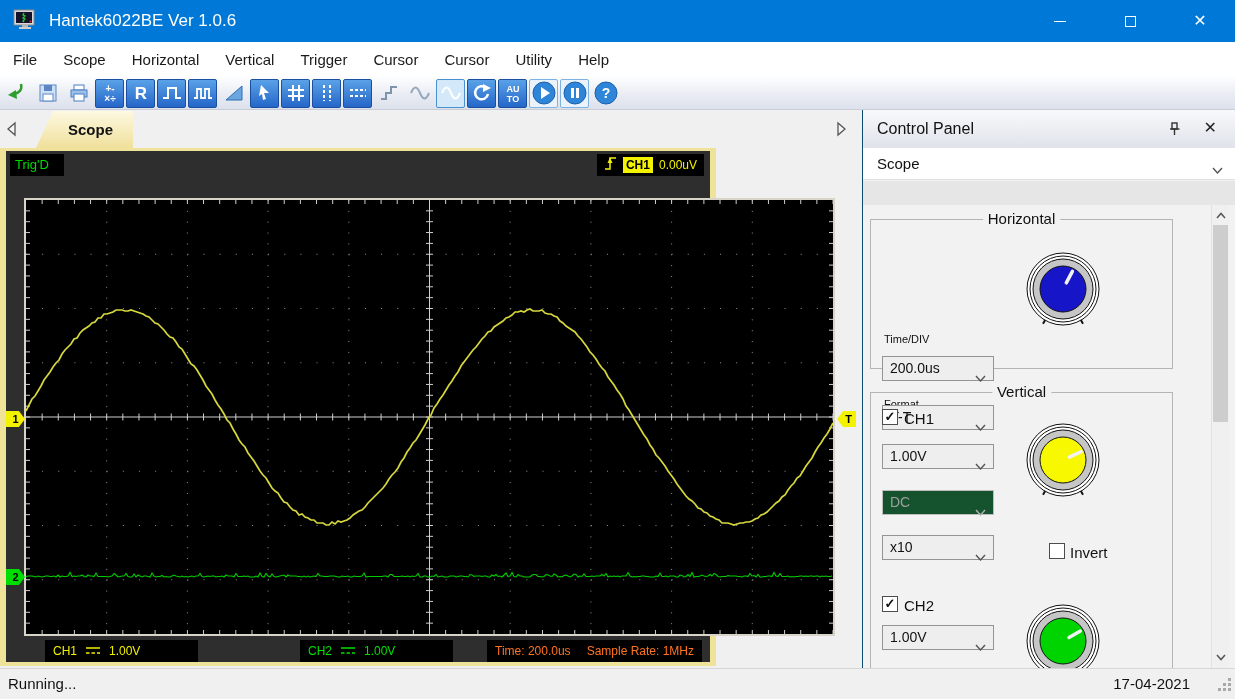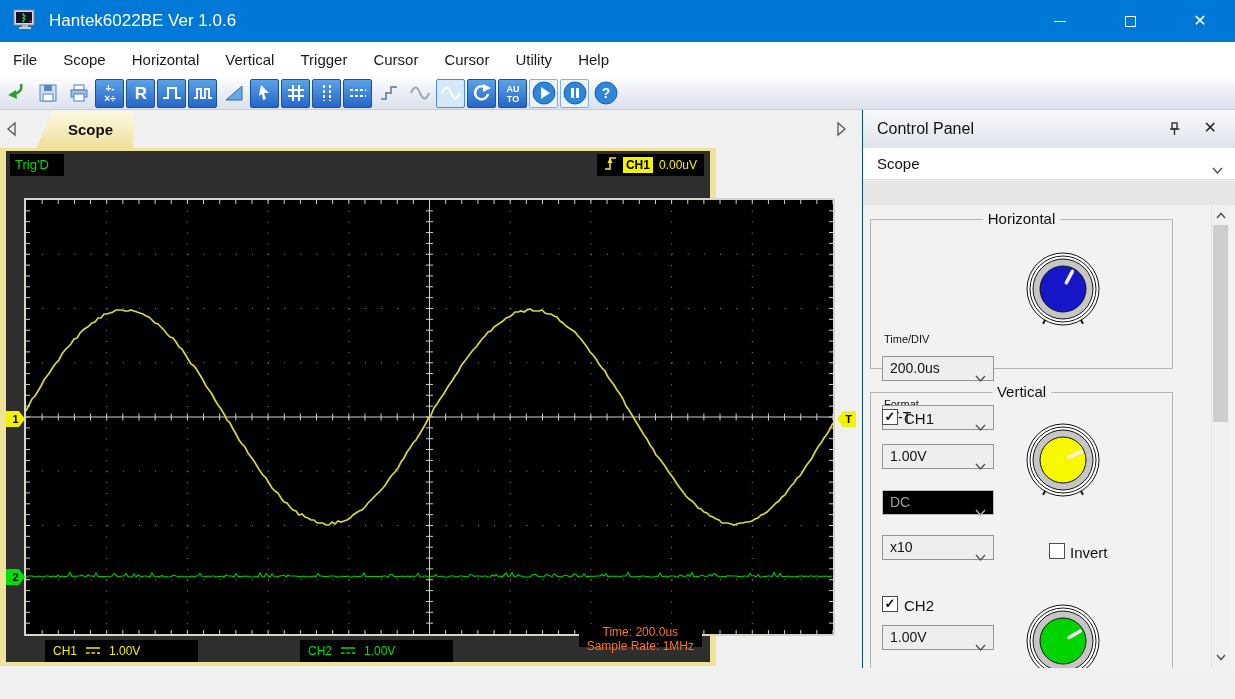--- a/index.html
+++ b/index.html
@@ -73,7 +73,7 @@
   .cp-label { position:absolute; font-size:11px; color:#111; }
   .combo { position:absolute; width:112px; height:25px; background:#eeeeee; border:1px solid #949494; font-size:14px; color:#111; line-height:23px; padding-left:7px; }
   .combo .chev { position:absolute; right:7px; top:9px; }
-  .combo.disabled { color:#9f9f9f; border-color:#bdbdbd; background:#000000; }
+  .combo.disabled { color:#9f9f9f; border-color:#bdbdbd; background:#14532d; }
   .checkbox { position:absolute; width:16px; height:16px; background:#fff; border:1px solid #4d4d4d; font-size:13px; font-weight:bold; color:#111; text-align:center; line-height:14px; }
   .cb-label { position:absolute; font-size:15px; color:#111; }
   .knob { position:absolute; width:96px; height:100px; }

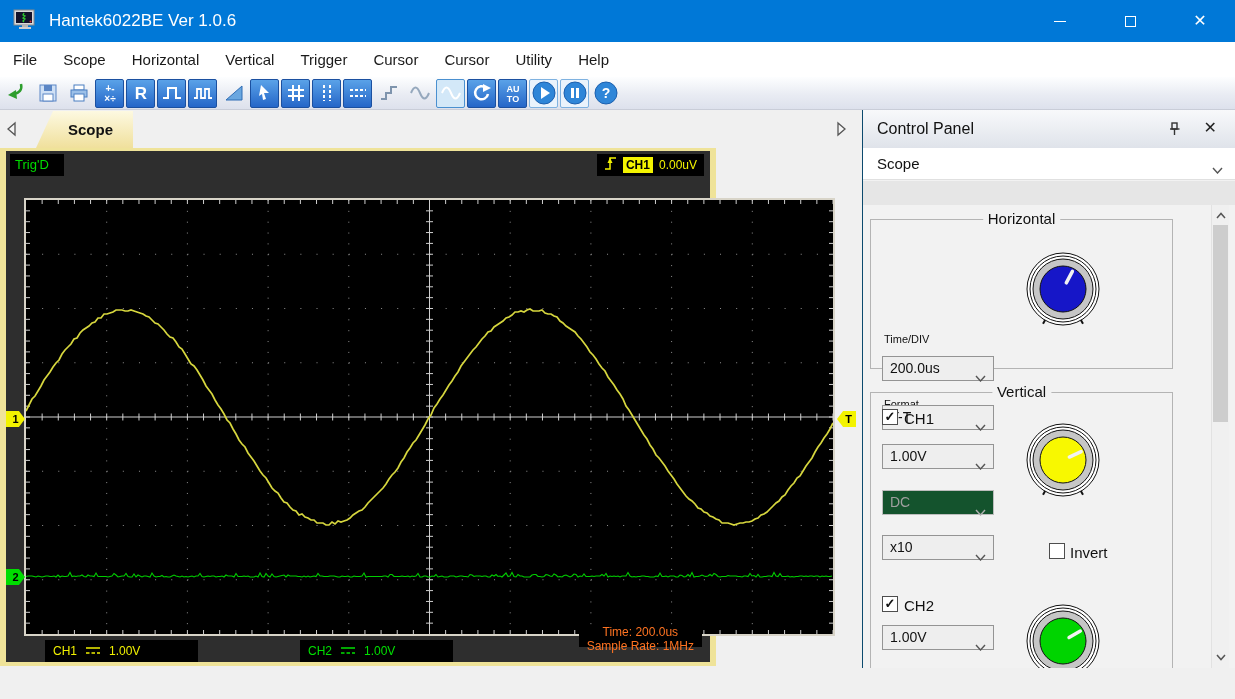--- a/index.html
+++ b/index.html
@@ -51,7 +51,7 @@
   .readout { position:absolute; height:22px; background:#000; display:flex; align-items:center; gap:8px; padding:0 8px; font-size:12px; }
   .readout.ch1 { left:39px; top:489px; width:153px; color:#f0f000; }
   .readout.ch2 { left:294px; top:489px; width:153px; color:#00e000; }
-  .readout.time { right:8px; top:474px; color:#ff7321; gap:0;flex-direction:column; }
+  .readout.time { right:8px; top:489px; color:#ff7321; gap:16px; }
 
   
   .control-panel { position:absolute; left:862px; top:110px; width:373px; height:558px; background:#f2f2f2; border-left:1px solid #0c4a6e; }

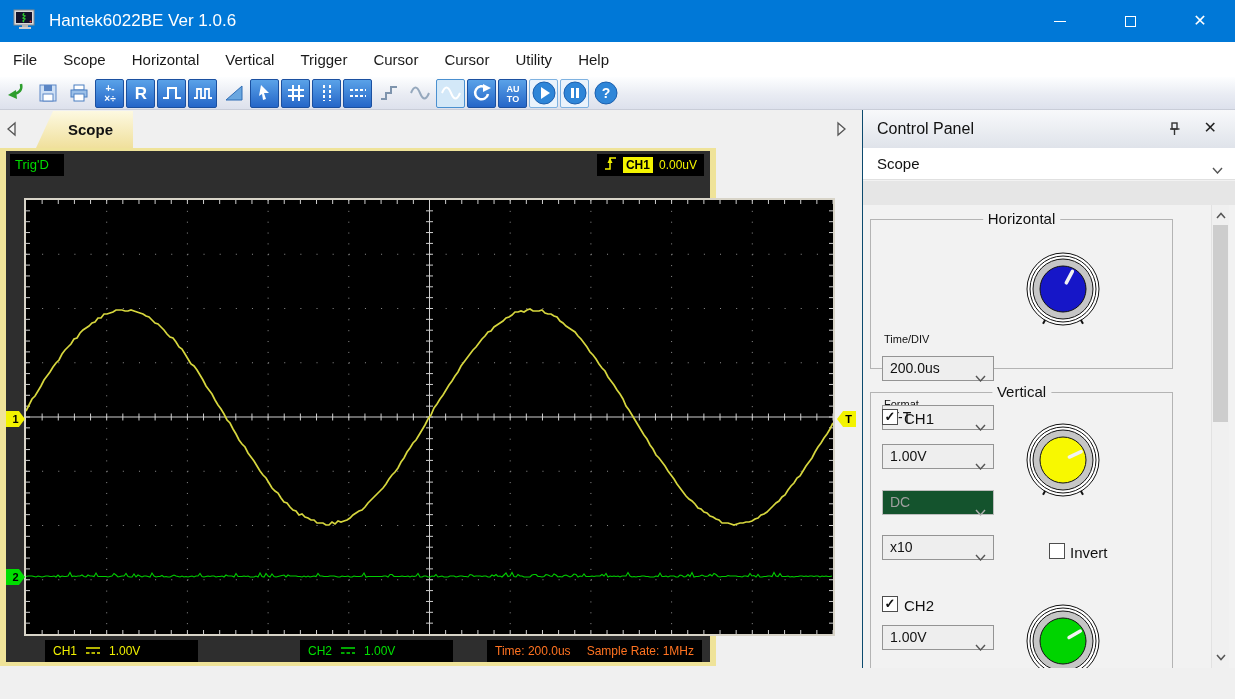--- a/index.html
+++ b/index.html
@@ -716,6 +716,20 @@
     </div>
   </div>
 
+  <div class="statusbar">
+    <span class="status-left">Running...</span>
+    <span class="status-date">17-04-2021</span>
+    <span class="grip" id="gripIcon"><svg width="14" height="14" viewBox="0 0 14 14">
+          <g fill="#a8a8a8">
+            <rect x="10" y="10" width="3" height="3"></rect>
+            <rect x="10" y="5" width="3" height="3"></rect>
+            <rect x="10" y="0" width="3" height="3"></rect>
+            <rect x="5" y="10" width="3" height="3"></rect>
+            <rect x="5" y="5" width="3" height="3"></rect>
+            <rect x="0" y="10" width="3" height="3"></rect>
+          </g>
+        </svg></span>
+  </div>
 </div>
 
 </body></html>

